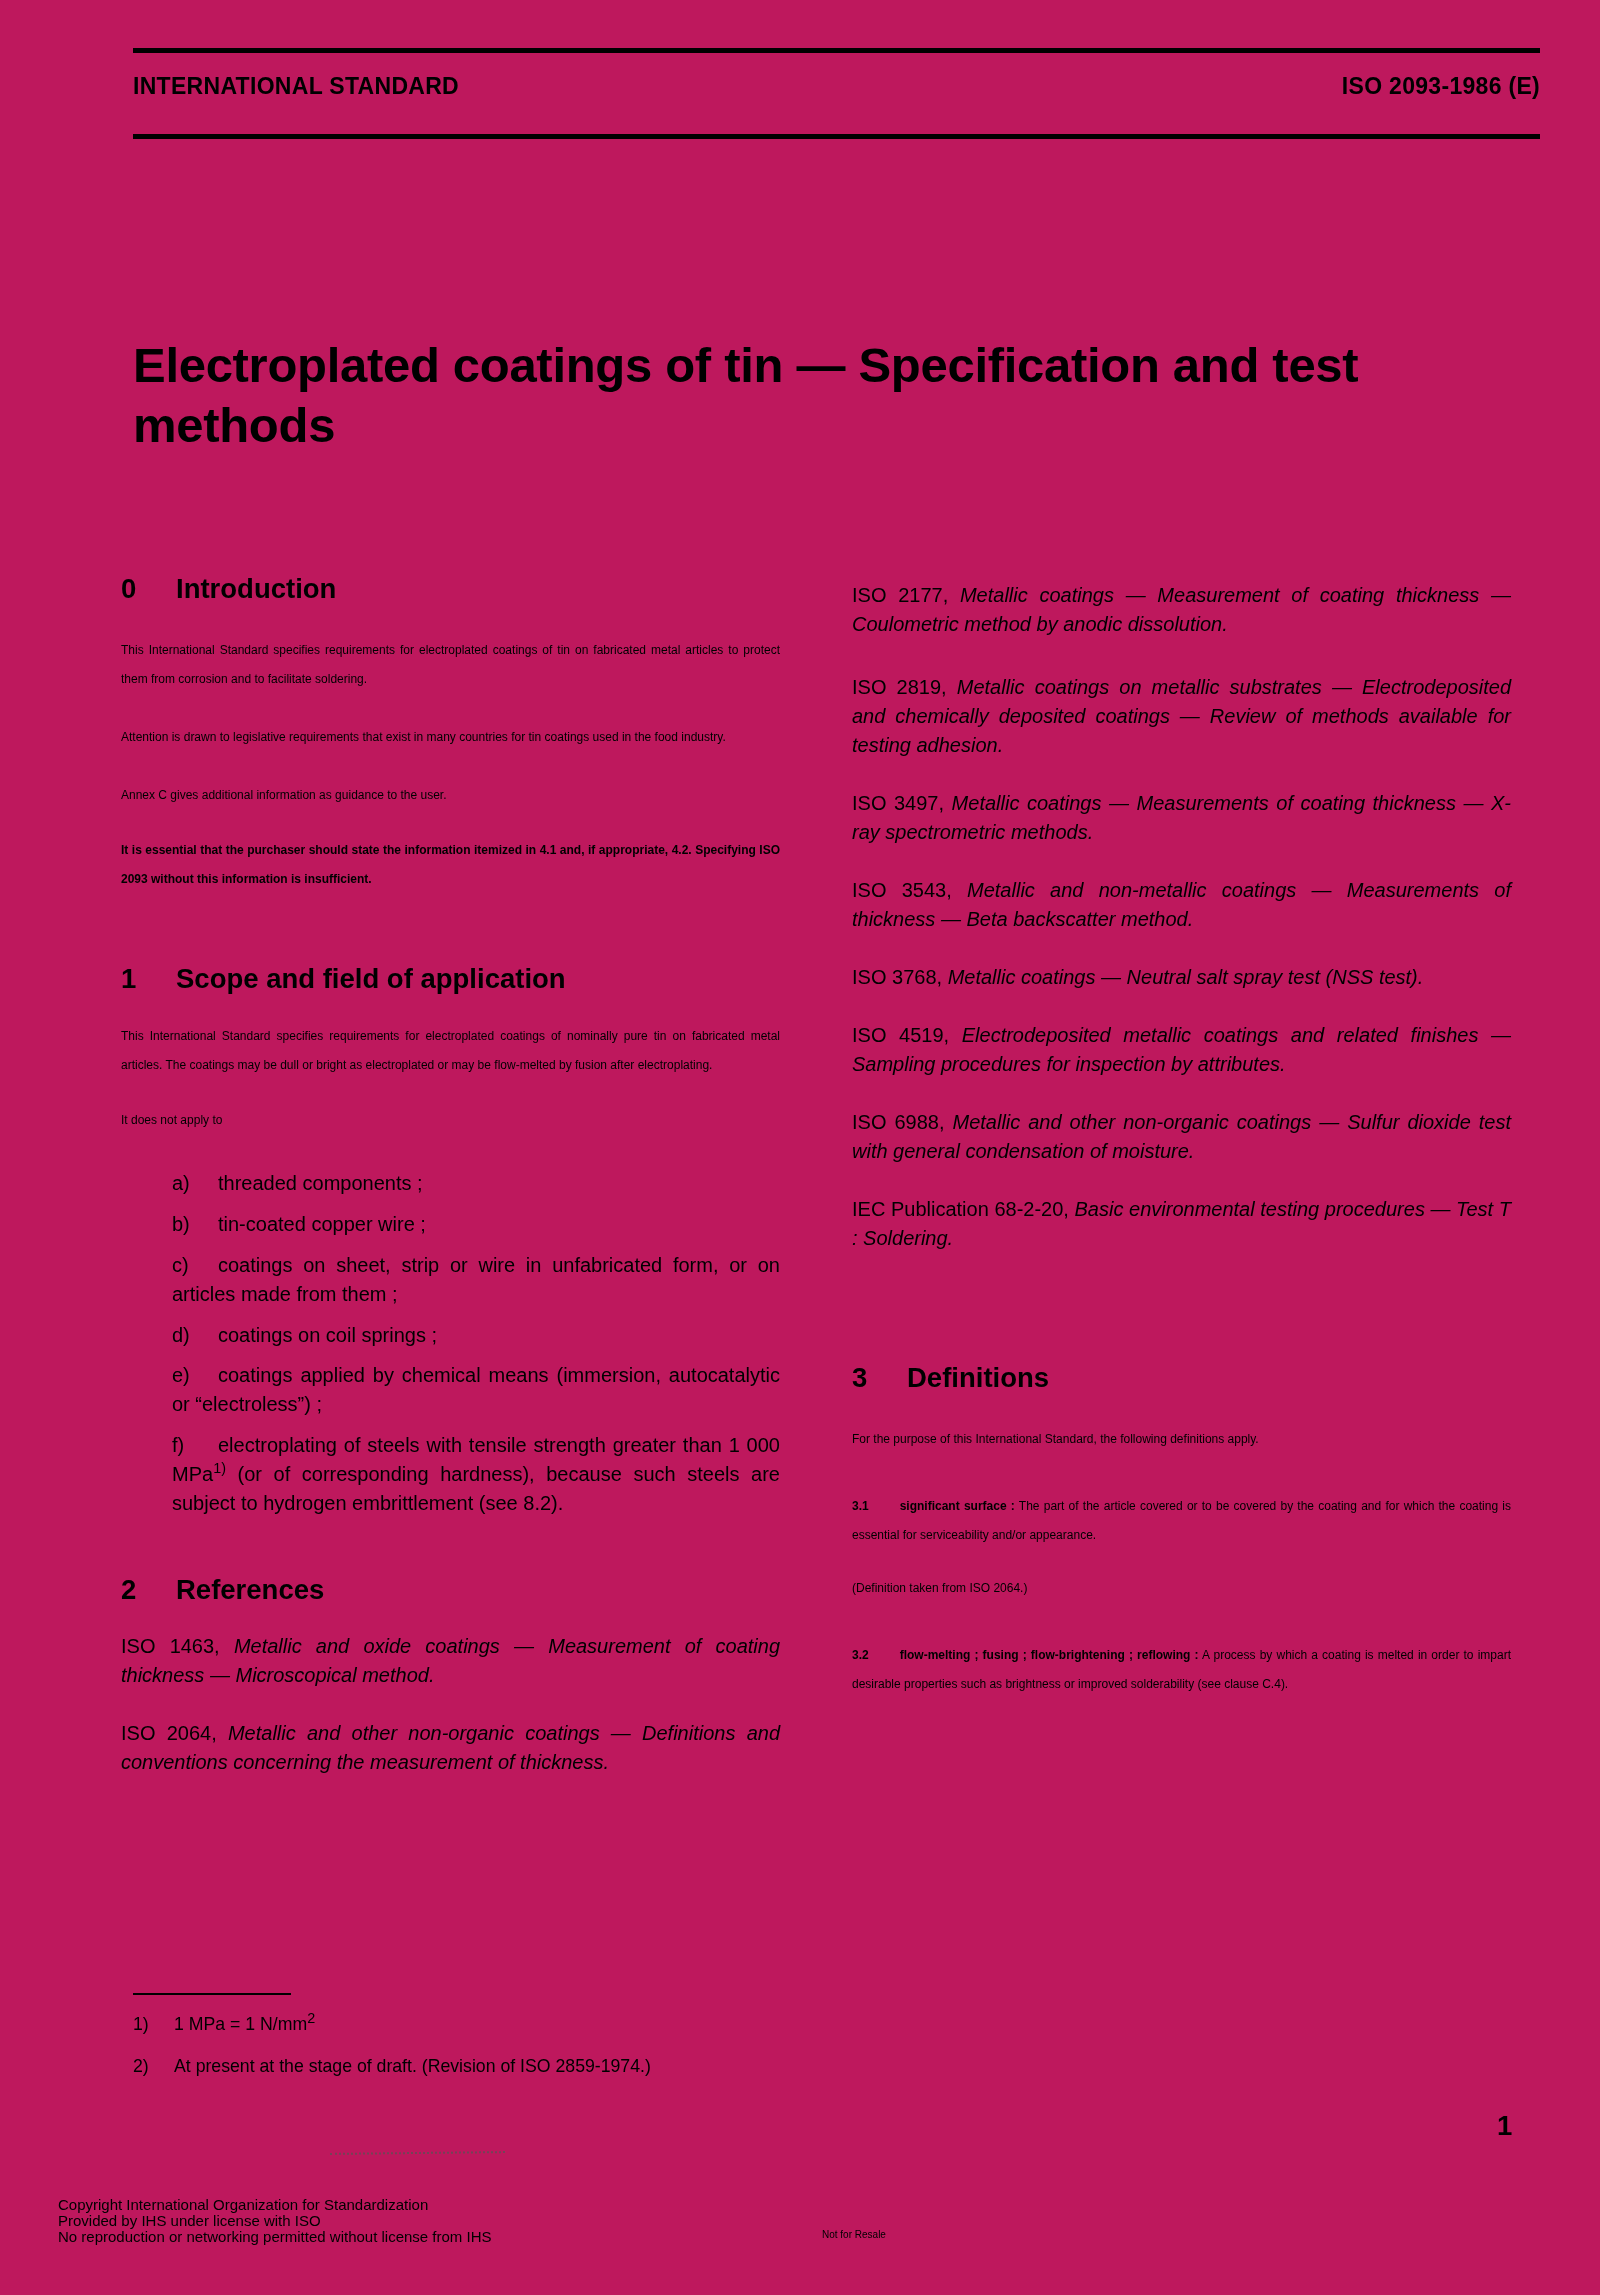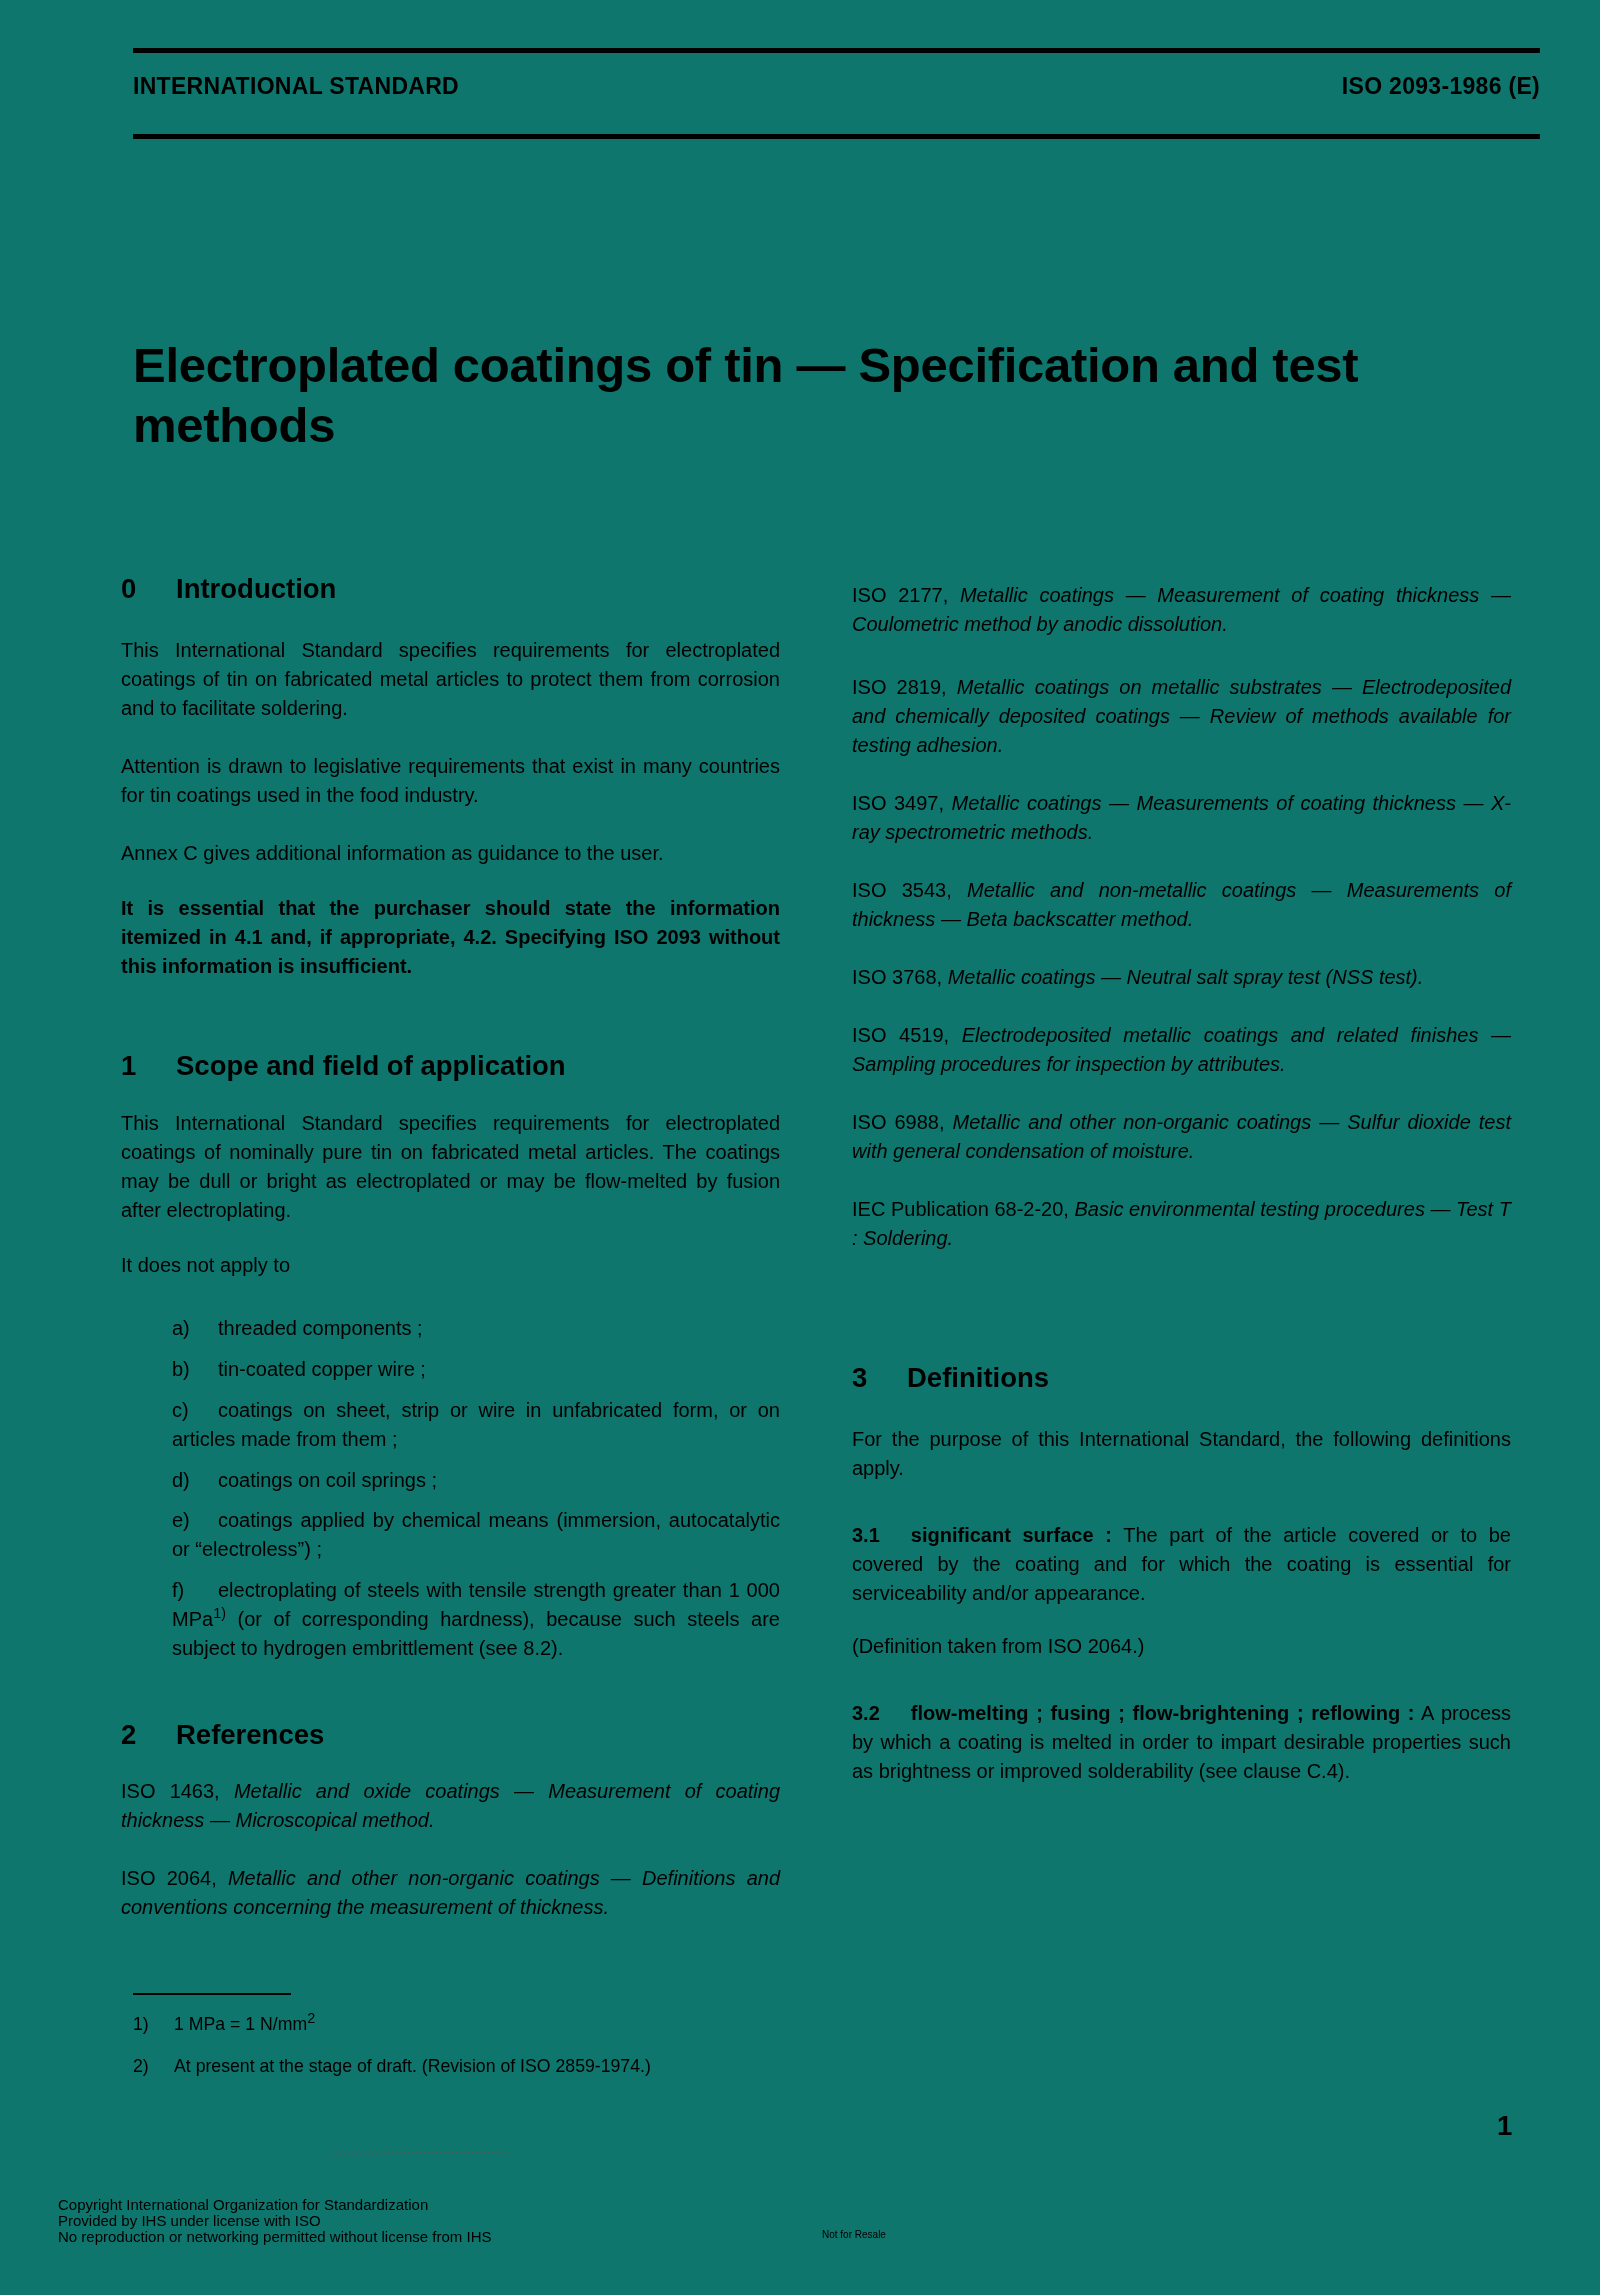--- a/index.html
+++ b/index.html
@@ -7,7 +7,7 @@
   .page {
     position:relative;
     width:1600px; height:2295px;
-    background:#0f766e;
+    background:#be185d;
     color:#000;
     font-family:"Liberation Sans","DejaVu Sans",sans-serif;
     overflow:hidden;

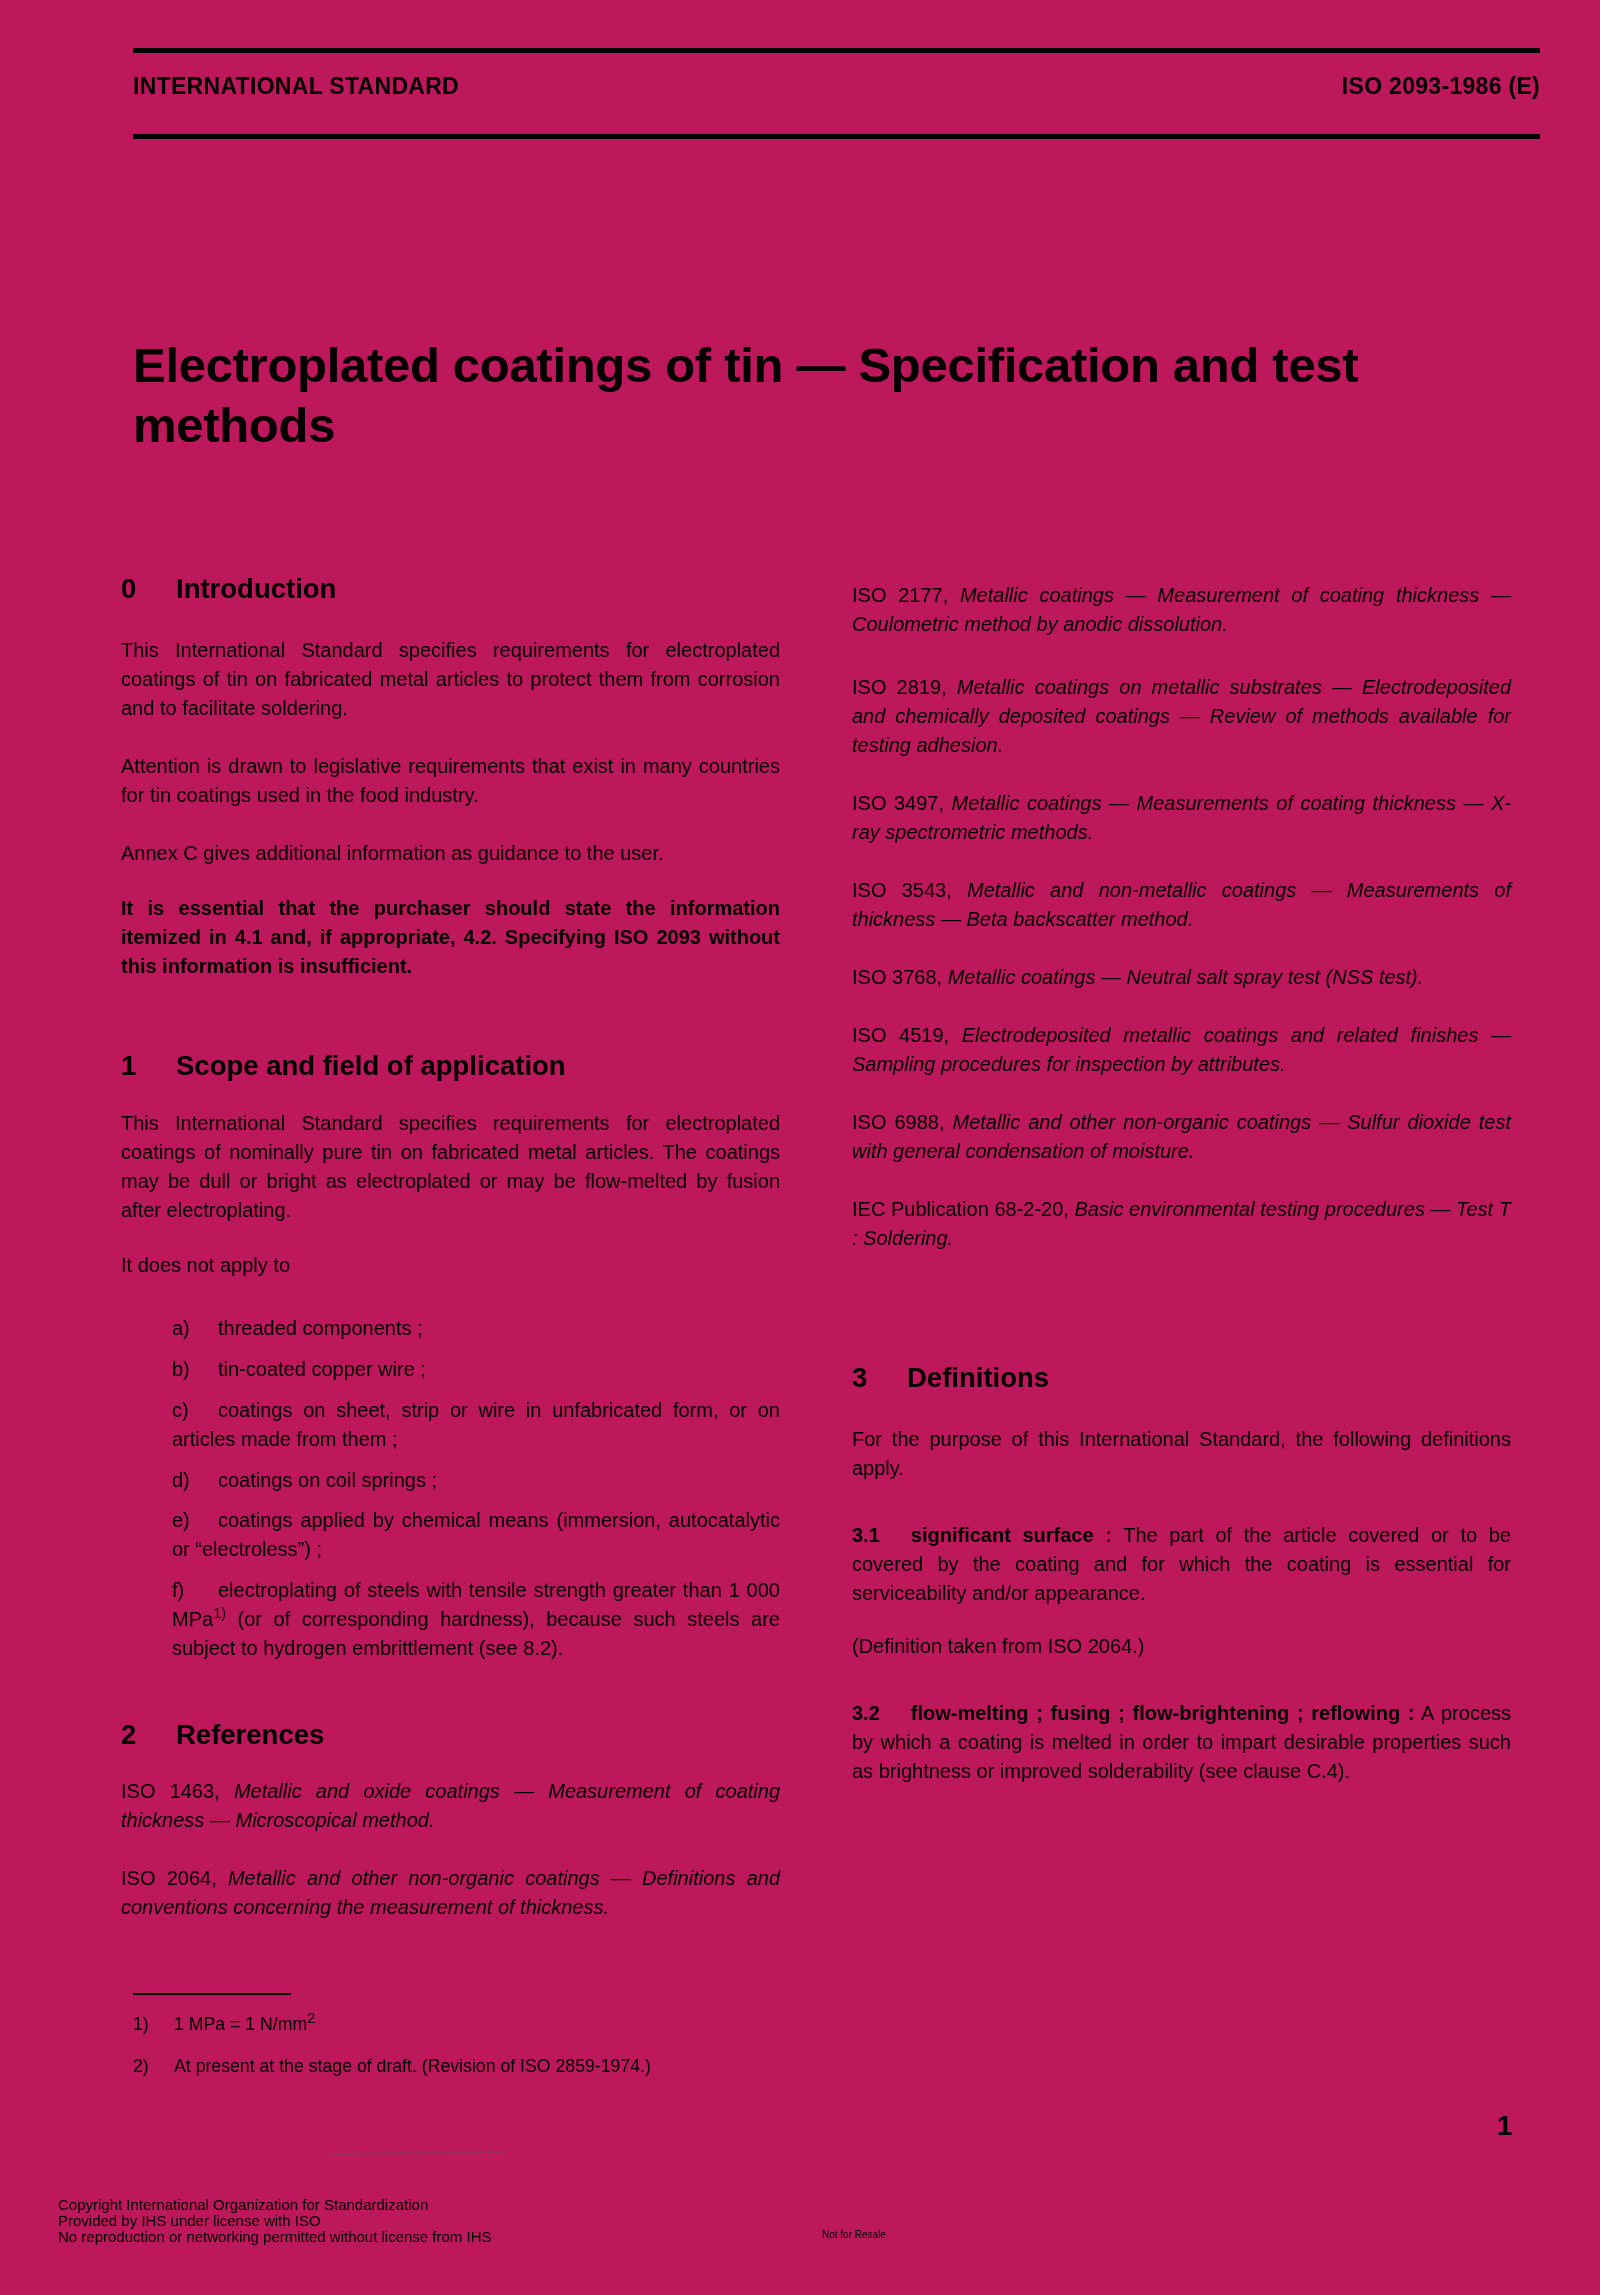--- a/index.html
+++ b/index.html
@@ -32,7 +32,7 @@
   .col { width:672px; }
   h2 { font-size:27.5px; line-height:34px; font-weight:700; letter-spacing:0; }
   .hnum { display:inline-block; width:55px; }
-  .para { font-size:20px; line-height:29px; text-align:justify; }
+  .para { font-size:12px; line-height:29px; text-align:justify; }
   .bold-para { font-weight:700; }
   .mb-s { margin-bottom:26px; }
   .mb-m { margin-bottom:29px; }

